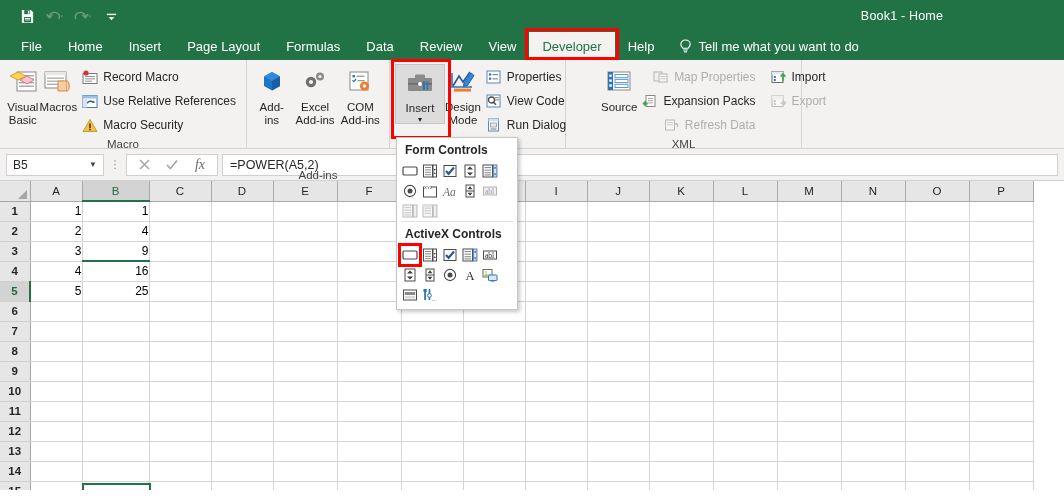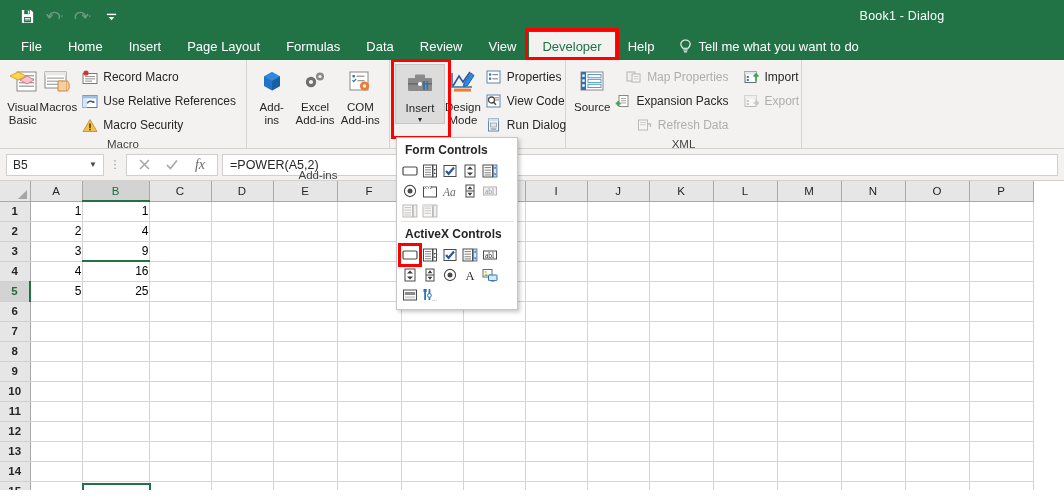--- a/index.html
+++ b/index.html
@@ -197,7 +197,7 @@
     </div>
   </div>
   <div class="app-title">
-    <span>Book1  -  Dialog</span>
+    <span>Book1  -  Home</span>
   </div>
 </div>
 

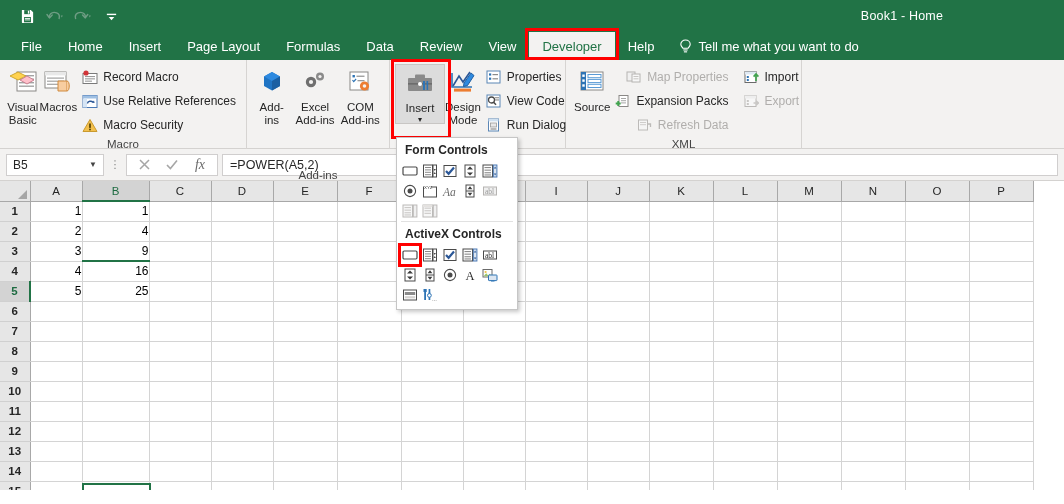--- a/index.html
+++ b/index.html
@@ -423,7 +423,7 @@
 
   <div class="group" style="width:236px;">
     <div class="group-body" style="padding-left:8px;">
-      <div class="bigbtn" style="width:52px;">
+      <div class="bigbtn" style="width:52px;margin-left:27px;">
         <div class="ico">
           <svg width="32" height="28" viewBox="0 0 32 28">
               <rect x="5" y="3" width="22" height="18" fill="#ffffff" stroke="#8a8886" stroke-width="1"></rect>

